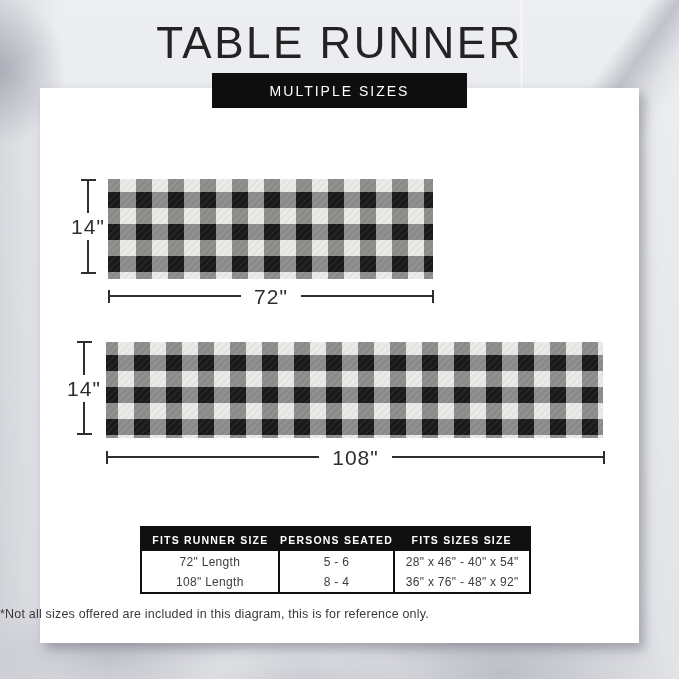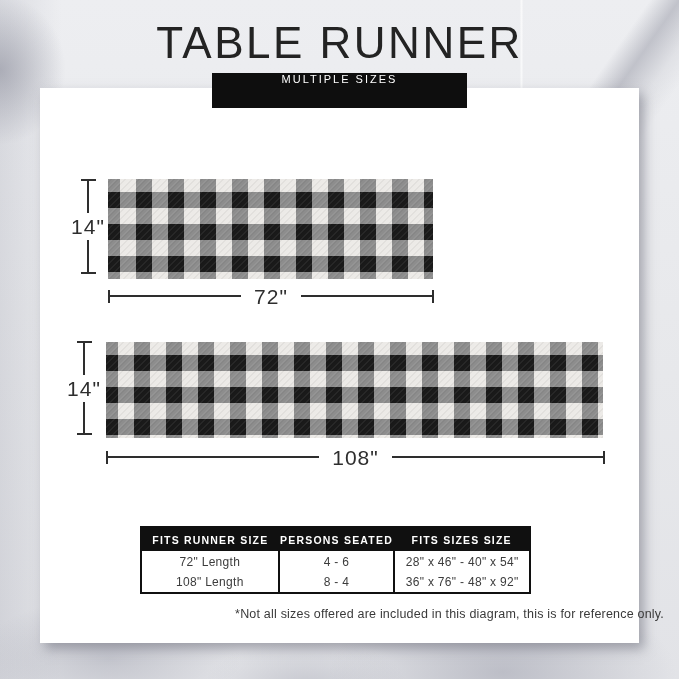--- a/index.html
+++ b/index.html
@@ -29,8 +29,8 @@
   .badge {
     position:absolute; left:212px; top:73px; width:255px; height:35px; z-index:5;
     background:var(--badge-bg, #0e0e0e); color:var(--badge-text, #ffffff);
-    display:flex; align-items:flex-start; justify-content:center;
-    font-size:11px; font-weight:500; letter-spacing:2px;
+    display:flex; align-items:center; justify-content:center;
+    font-size:14px; font-weight:500; letter-spacing:2px;
   }
   .card {
     position:absolute; left:40px; top:88px; width:599px; height:555px;

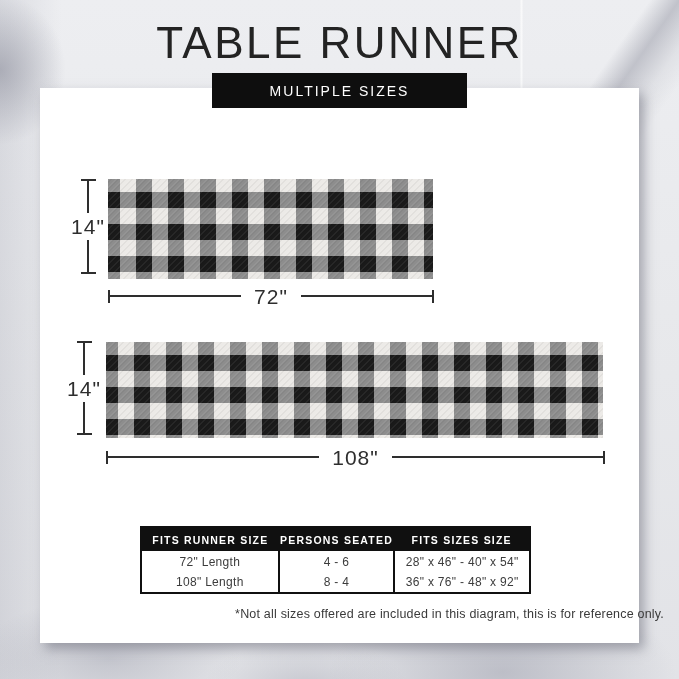--- a/index.html
+++ b/index.html
@@ -152,7 +152,7 @@
     <tbody>
       <tr>
         <td>72" Length</td>
-        <td>4 - 6</td>
+        <td>5 - 6</td>
         <td>28" x 46" - 40" x 54"</td>
       </tr>
       <tr>

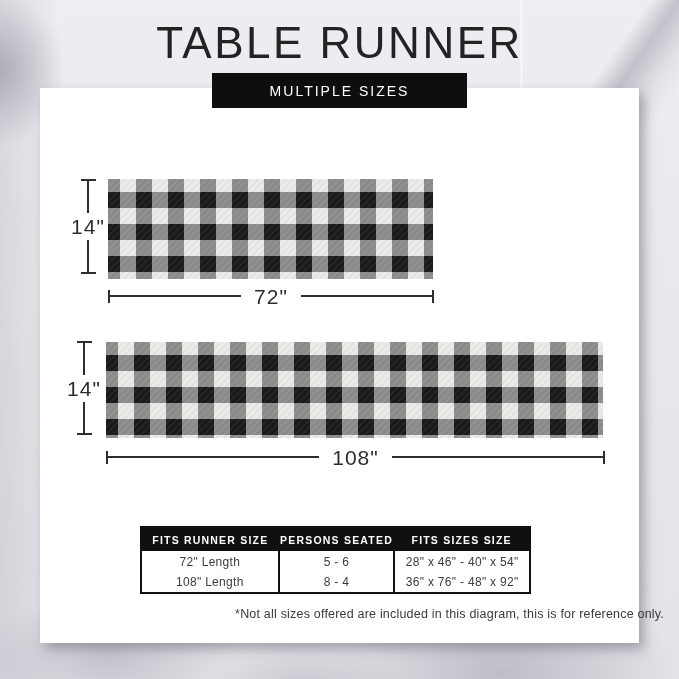--- a/index.html
+++ b/index.html
@@ -87,7 +87,7 @@
     text-align:center; vertical-align:middle; background:#ffffff;
   }
   .footnote {
-    position:absolute; left:0; right:15px; top:607px; text-align:right;
+    position:absolute; left:0; right:15px; top:607px; text-align:left;
     font-size:12.5px; letter-spacing:.2px; color:var(--footnote-text,#3a3a3a);
   }
 </style>

